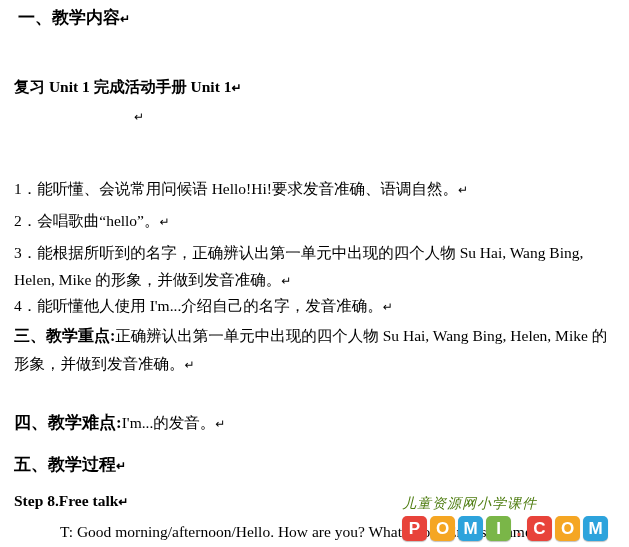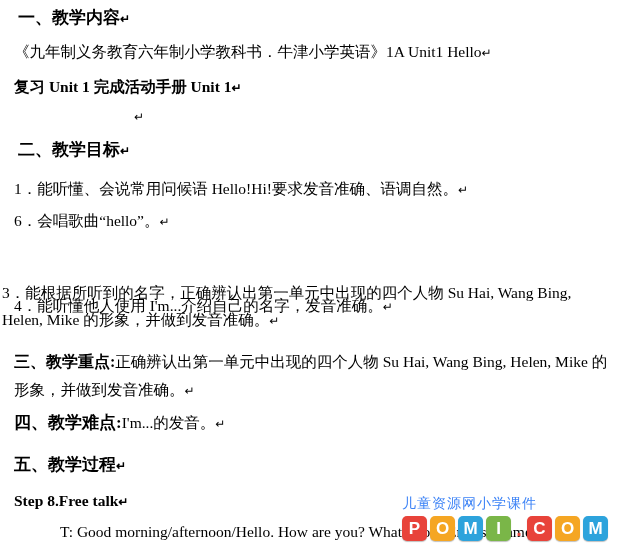--- a/index.html
+++ b/index.html
@@ -110,9 +110,6 @@
     <span>一、教学内容</span><span class="pilcrow">↵</span>
   </div>
 
-  <div class="line body-text" style="left:14px; top:43px;">
-    <span>《九年制义务教育六年制小学教科书．牛津小学英语》1A Unit1 Hello</span><span class="pilcrow">↵</span>
-  </div>
 
   <div class="line body-text" style="left:14px; top:78px;font-weight:bold;">
     <span> 复习 Unit 1    完成活动手册 Unit 1</span><span class="pilcrow">↵</span>

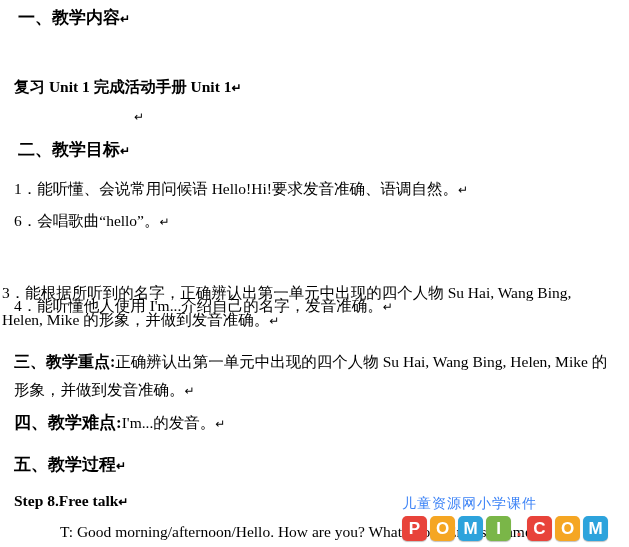--- a/index.html
+++ b/index.html
@@ -119,9 +119,6 @@
     <span>↵</span>
   </div>
 
-  <div class="line heading" style="left:18px; top:140px;">
-    <span>二、教学目标</span><span class="pilcrow">↵</span>
-  </div>
 
   <div class="line body-text" style="left:14px; top:180px;">
     <span>1．能听懂、会说常用问候语 Hello!Hi!要求发音准确、语调自然。</span><span class="pilcrow">↵</span>

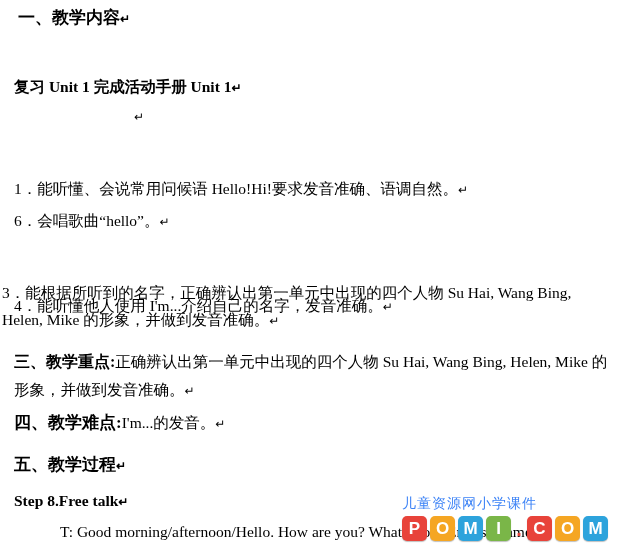--- a/index.html
+++ b/index.html
@@ -125,7 +125,7 @@
   </div>
 
   <div class="line body-text" style="left:14px; top:212px;">
-    <span>6．会唱歌曲“hello”。</span><span class="pilcrow">↵</span>
+    <span>2．会唱歌曲“hello”。</span><span class="pilcrow">↵</span>
   </div>
 
   <div class="wrap-block" style="left:2px; top:239px; width:600px;margin-top:40px;">

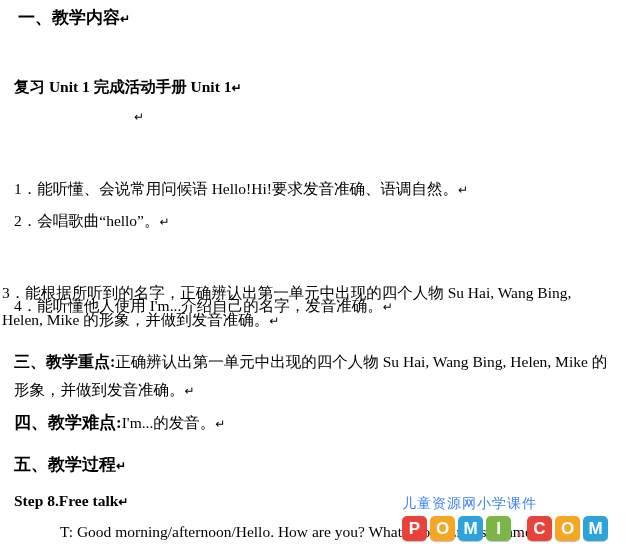--- a/index.html
+++ b/index.html
@@ -128,7 +128,7 @@
     <span>2．会唱歌曲“hello”。</span><span class="pilcrow">↵</span>
   </div>
 
-  <div class="wrap-block" style="left:2px; top:239px; width:600px;margin-top:40px;">
+  <div class="wrap-block" style="left:14px; top:239px; width:600px;">
     <span>3．能根据所听到的名字，正确辨认出第一单元中出现的四个人物 Su Hai, Wang Bing, Helen, Mike 的形象，并做到发音准确。</span><span class="pilcrow">↵</span>
   </div>
 

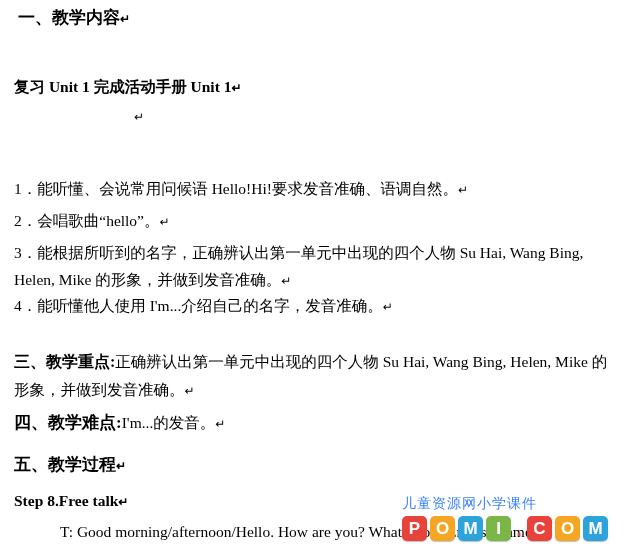--- a/index.html
+++ b/index.html
@@ -136,7 +136,7 @@
     <span>4．能听懂他人使用 I'm...介绍自己的名字，发音准确。</span><span class="pilcrow">↵</span>
   </div>
 
-  <div class="wrap-block" style="left:14px; top:348px; width:604px;">
+  <div class="wrap-block" style="left:14px; top:322px; width:604px;">
     <span class="body-text-bold" style="font-size:16px;">三、教学重点:</span><span>正确辨认出第一单元中出现的四个人物 Su Hai, Wang Bing, Helen, Mike 的形象，并做到发音准确。</span><span class="pilcrow">↵</span>
   </div>
 

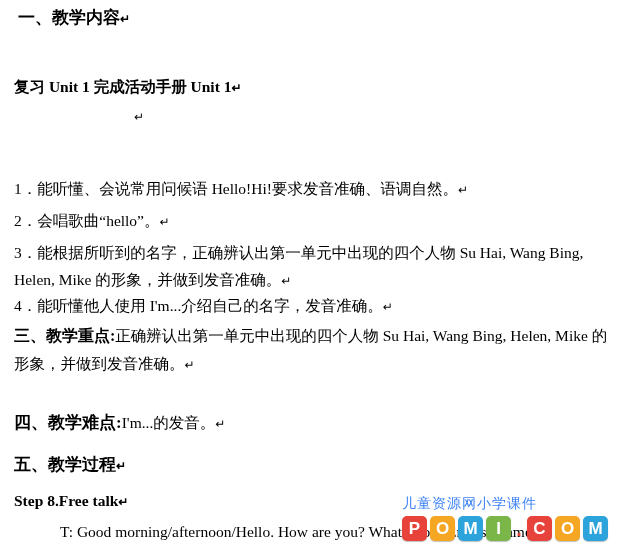--- a/index.html
+++ b/index.html
@@ -65,9 +65,10 @@
     top: 0px;
     font-family: "Liberation Sans", sans-serif;
     font-size: 14px;
-    color: #3b82f6;
+    color: #4d7c0f;
     letter-spacing: 1px;
     white-space: nowrap;
+    font-style: italic;
   }
   .wm-letters {
     position: absolute;

